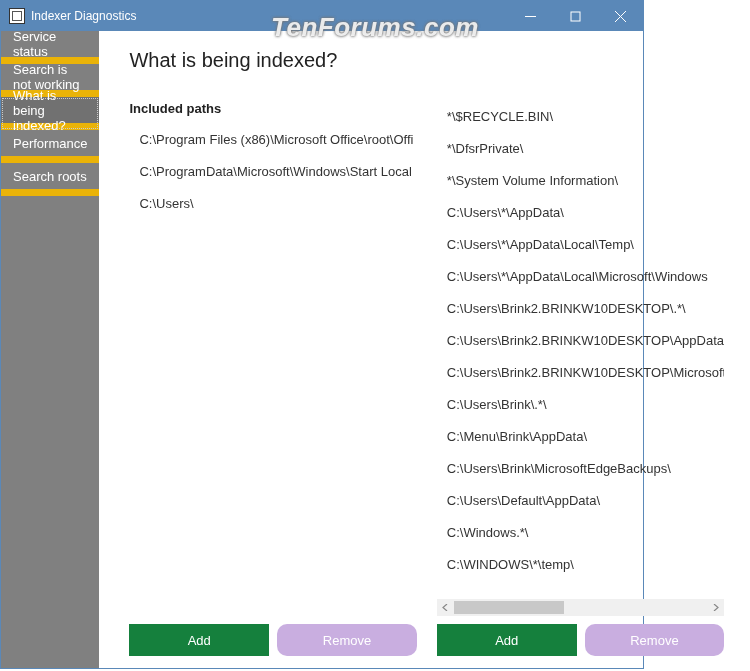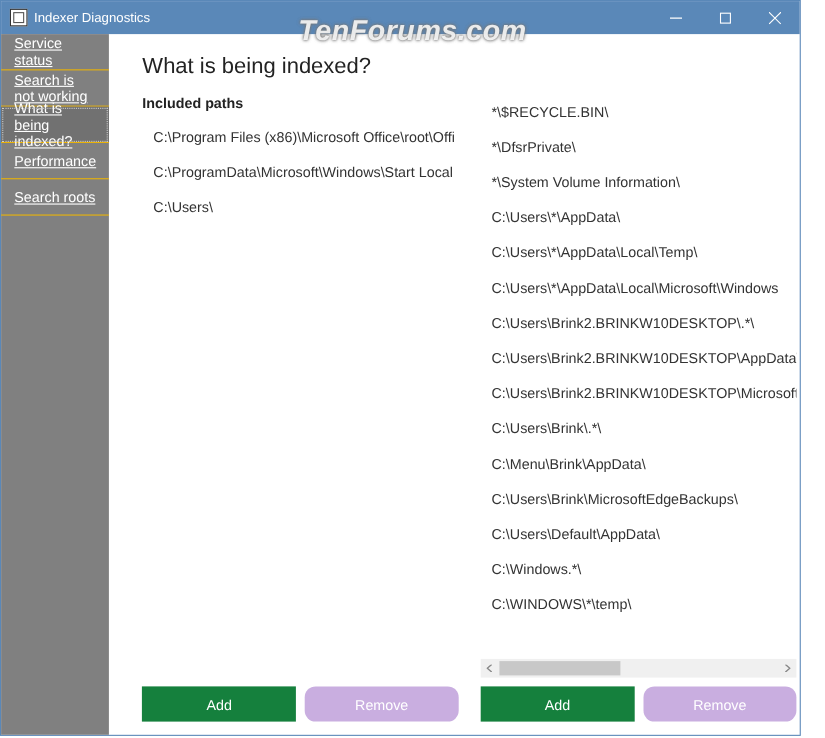--- a/index.html
+++ b/index.html
@@ -4,7 +4,7 @@
 <style>
   * { box-sizing: border-box; margin: 0; padding: 0; font-family: "Segoe UI", sans-serif; }
   body { width: 750px; height: 671px; overflow: hidden; position: relative; background: #fff; }
-  .window { width: 728px; height: 669px; border: 1px solid #5a88b8; display: flex; flex-direction: column; background: #fff; position: relative; }
+  .window { width: 644px; height: 669px; border: 1px solid #5a88b8; display: flex; flex-direction: column; background: #fff; position: relative; }
   .titlebar { height: 30px; background: #5a88b8; display: flex; align-items: center; color: #fff; font-size: 12px; }
   .titlebar-icon { width: 16px; height: 16px; margin: 0 6px 0 8px; background: #fff; border: 1px solid #333; display:inline-block; position:relative; }
   .titlebar-icon::after { content:""; position:absolute; inset:2px; border:1px solid #555; }

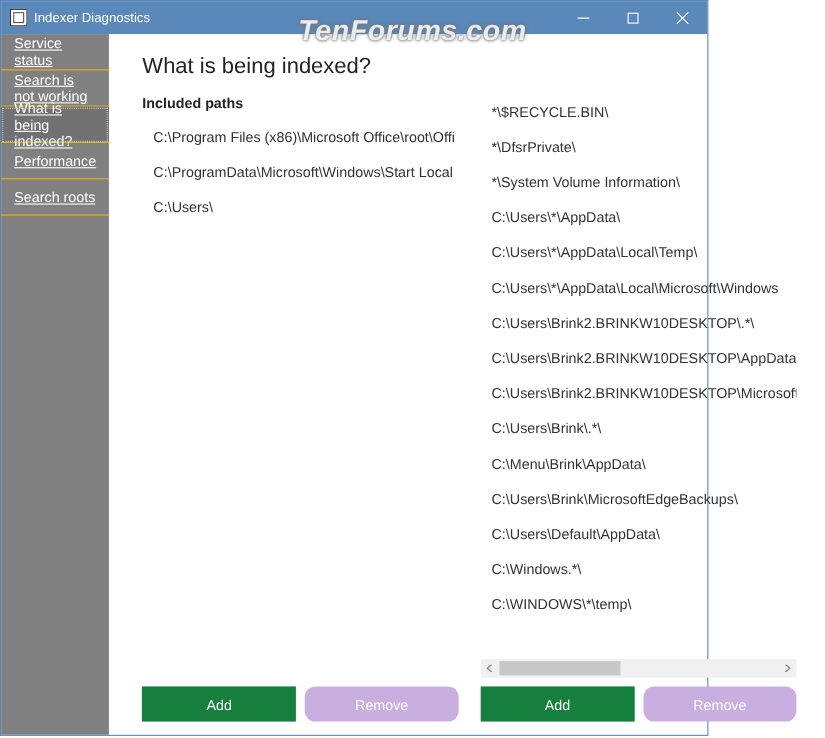--- a/index.html
+++ b/index.html
@@ -14,7 +14,7 @@
   .titlebar-btn svg { width: 11px; height: 11px; stroke: #fff; stroke-width: 1; fill: none; }
   .body { flex: 1; display: flex; min-height: 0; }
   .sidebar { width: 185px; background: #808080; display: flex; flex-direction: column; }
-  .nav-item { height: 33px; display: flex; align-items: center; padding: 4px 12px; color: #fff; font-size: 13px; border-bottom: 1px solid #eab308; cursor: pointer; text-decoration: underline; }
+  .nav-item { height: 33px; display: flex; align-items: center; padding: 4px 12px; color: #fff; font-size: 13px; border-bottom: 7px solid #eab308; cursor: pointer; }
   .nav-item.selected { background: #717171; outline: 1px dotted #ccc; outline-offset: -2px; }
   .main { flex: 1; padding: 18px 14px 12px 30px; display: flex; flex-direction: column; min-height: 0; }
   .page-title { font-size: 20px; font-weight: 400; color: #222; margin-bottom: 14px; }

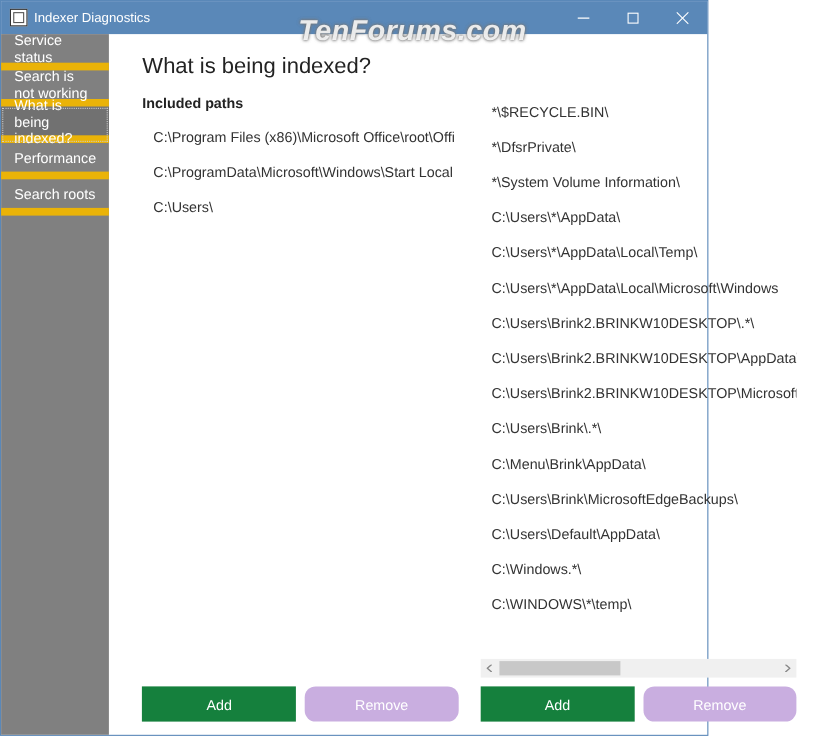--- a/index.html
+++ b/index.html
@@ -18,7 +18,7 @@
   .nav-item.selected { background: #717171; outline: 1px dotted #ccc; outline-offset: -2px; }
   .main { flex: 1; padding: 18px 14px 12px 30px; display: flex; flex-direction: column; min-height: 0; }
   .page-title { font-size: 20px; font-weight: 400; color: #222; margin-bottom: 14px; }
-  .columns { flex: 1; display: flex; gap: 20px; min-height: 0; }
+  .columns { flex: 1; display: flex; gap: 20px; min-height: 0; margin-top: 15px; }
   .col { flex: 1; display: flex; flex-direction: column; min-width: 0; }
   .col-header { font-size: 13px; font-weight: 600; color: #222; margin-bottom: 8px; }
   .path-list { flex: 1; overflow: hidden; padding-left: 10px; }

